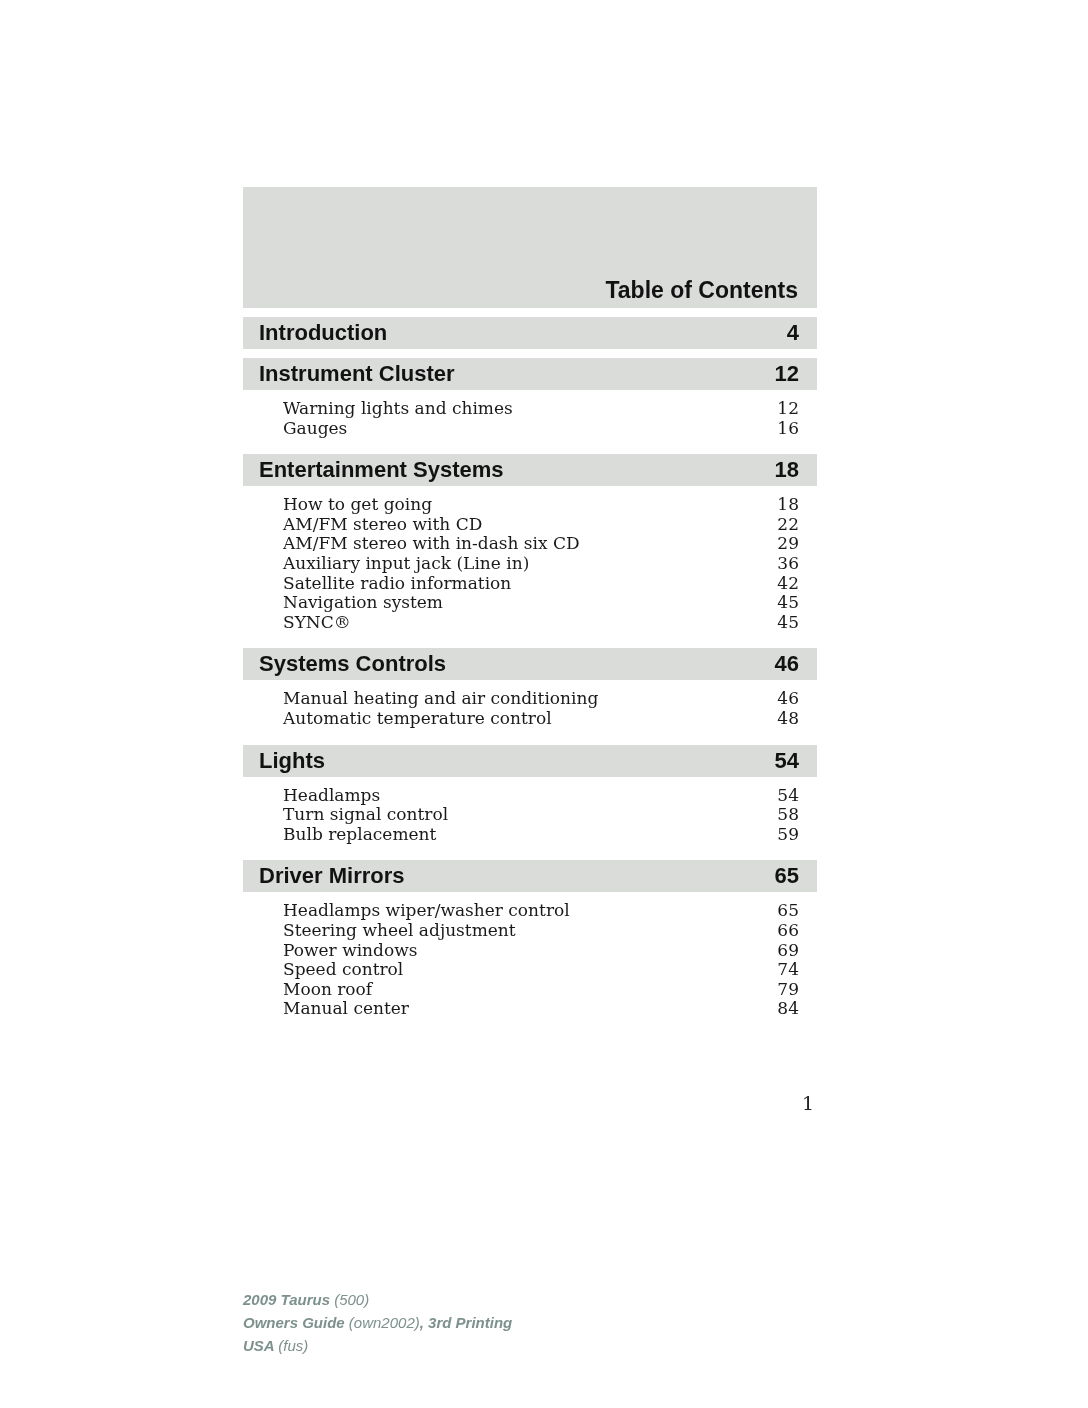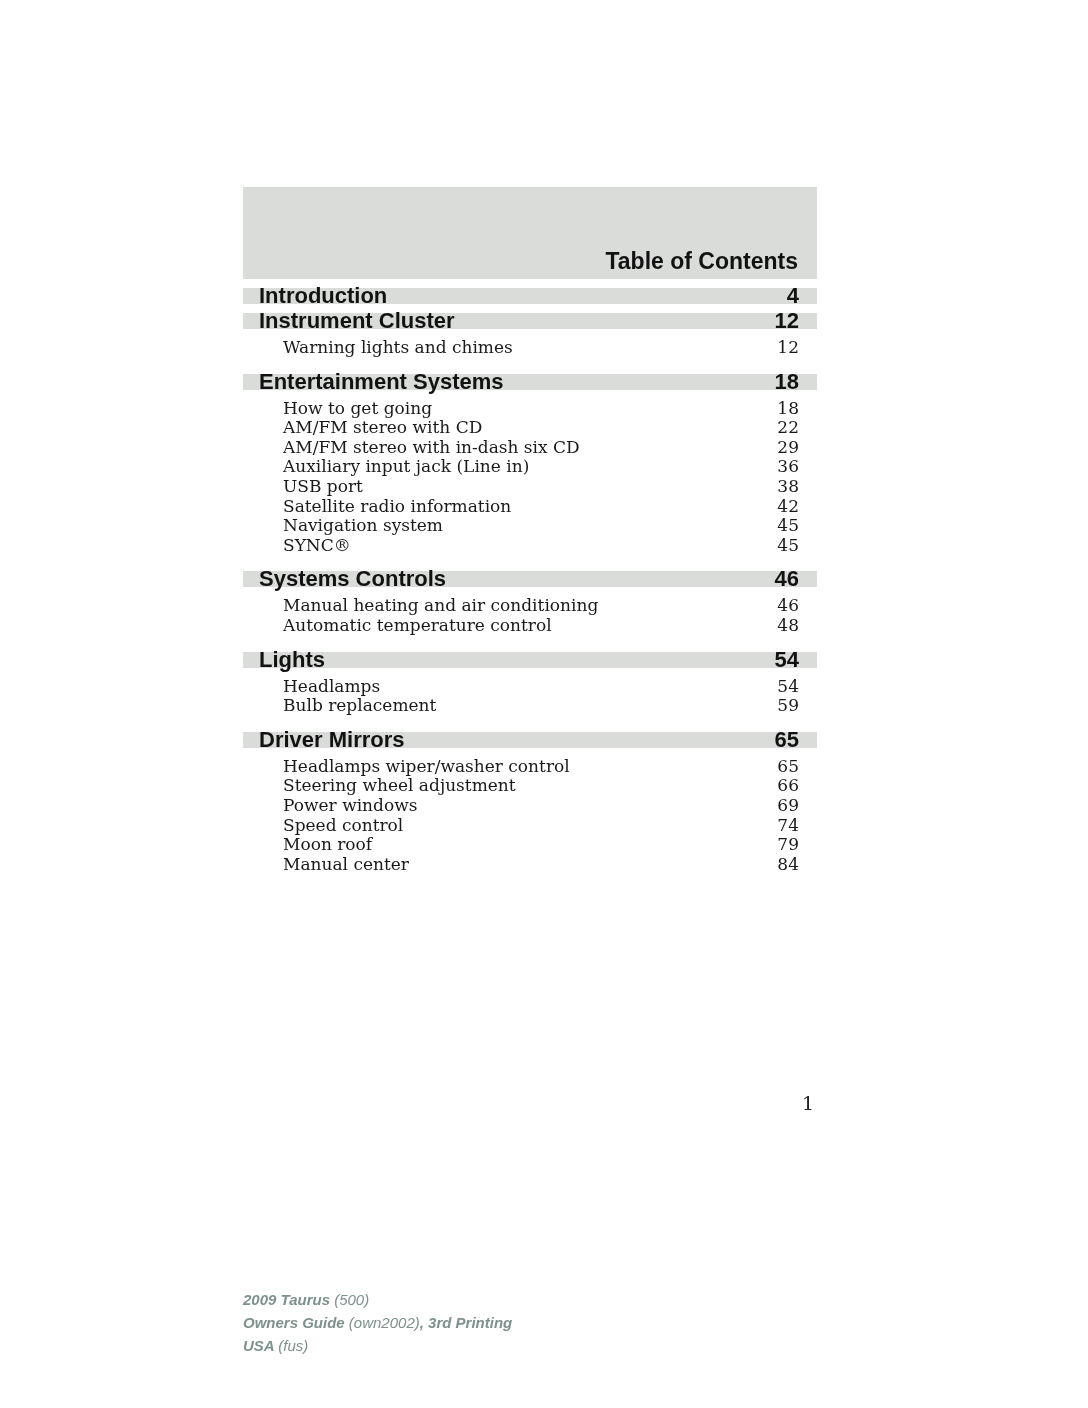--- a/index.html
+++ b/index.html
@@ -20,7 +20,7 @@
     position:absolute;left:243px;top:187px;width:574px;
   }
   .header-block{
-    height:92px;
+    height:121px;
     background:var(--bar-bg);
     display:flex;align-items:flex-end;justify-content:flex-end;
     box-sizing:border-box;

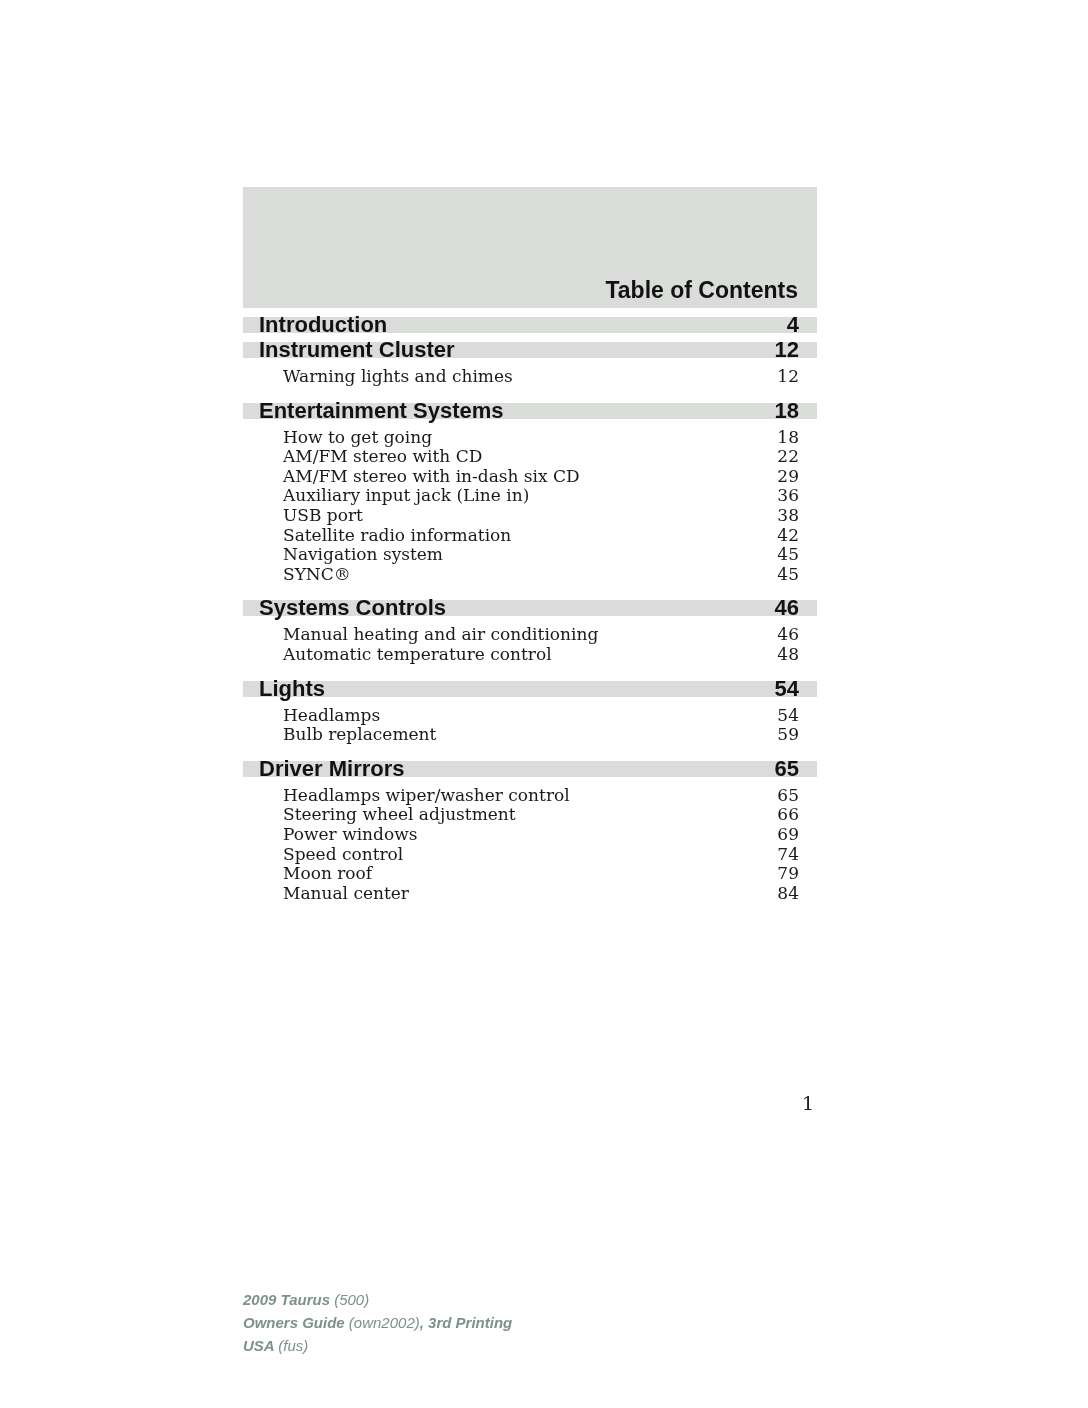--- a/index.html
+++ b/index.html
@@ -31,7 +31,7 @@
     line-height:1;letter-spacing:0px;
   }
   .section-bar{
-    height:16px;
+    height:32px;
     margin-top:9px;
     background:var(--bar-bg);
     display:flex;align-items:center;justify-content:space-between;

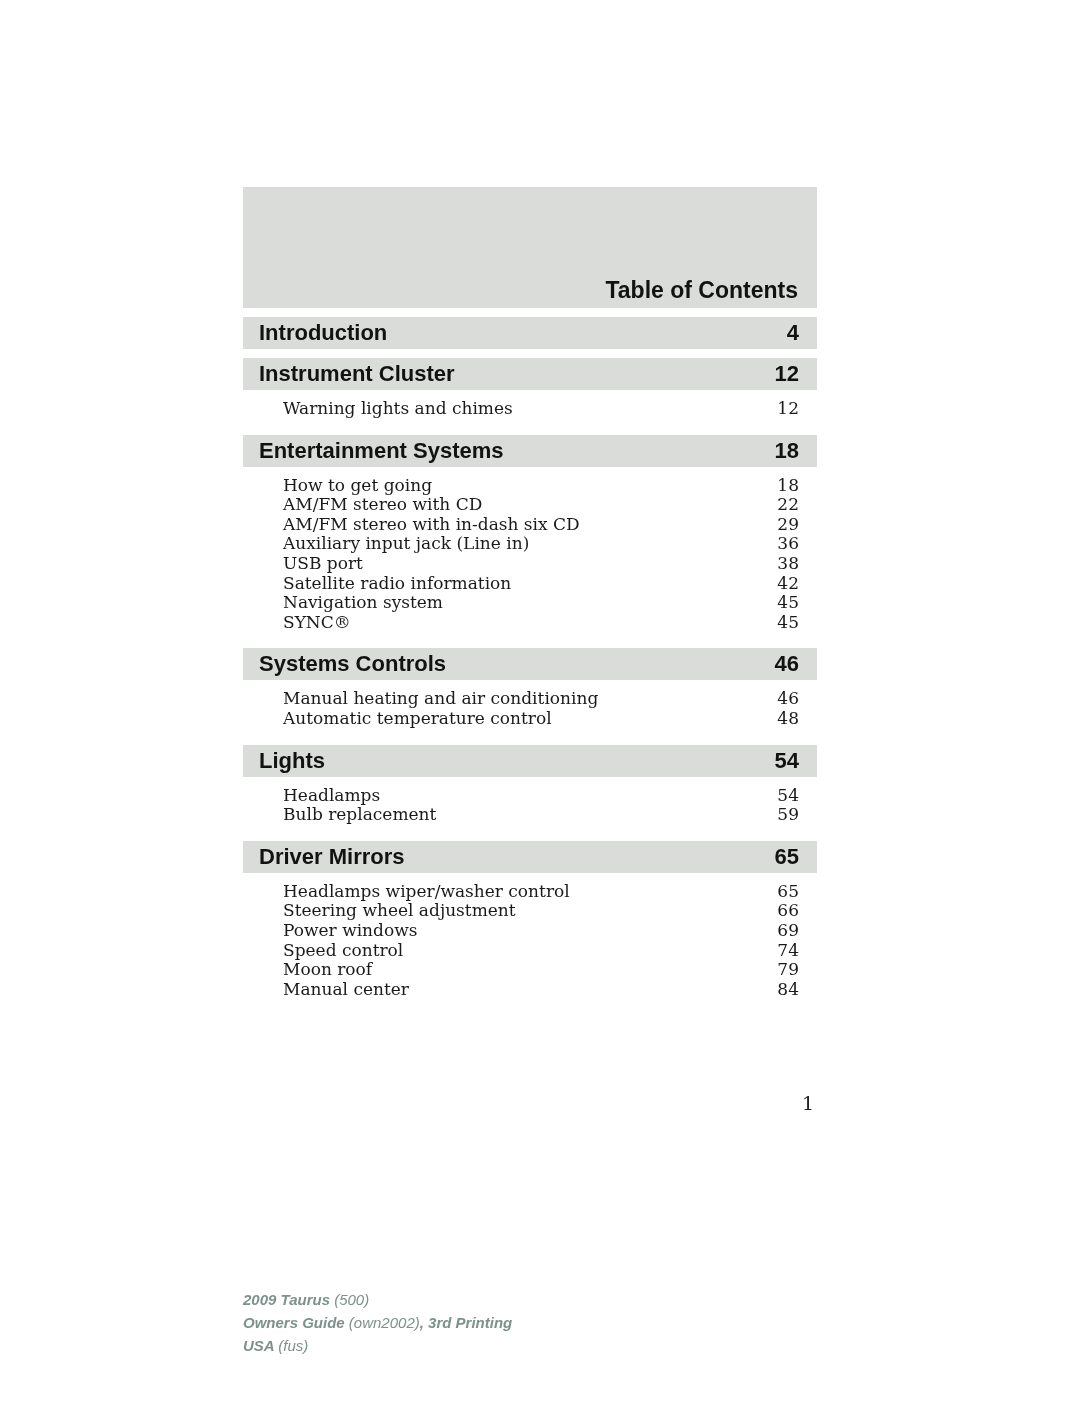--- a/index.html
+++ b/index.html
@@ -94,6 +94,10 @@
             <span class="entry-label">Warning lights and chimes</span>
             <span class="entry-page">12</span>
           </div>
+          <div class="entry">
+            <span class="entry-label">Gauges</span>
+            <span class="entry-page">16</span>
+          </div>
         </div>
         <div class="section-bar">
           <span class="section-label">Entertainment Systems</span>

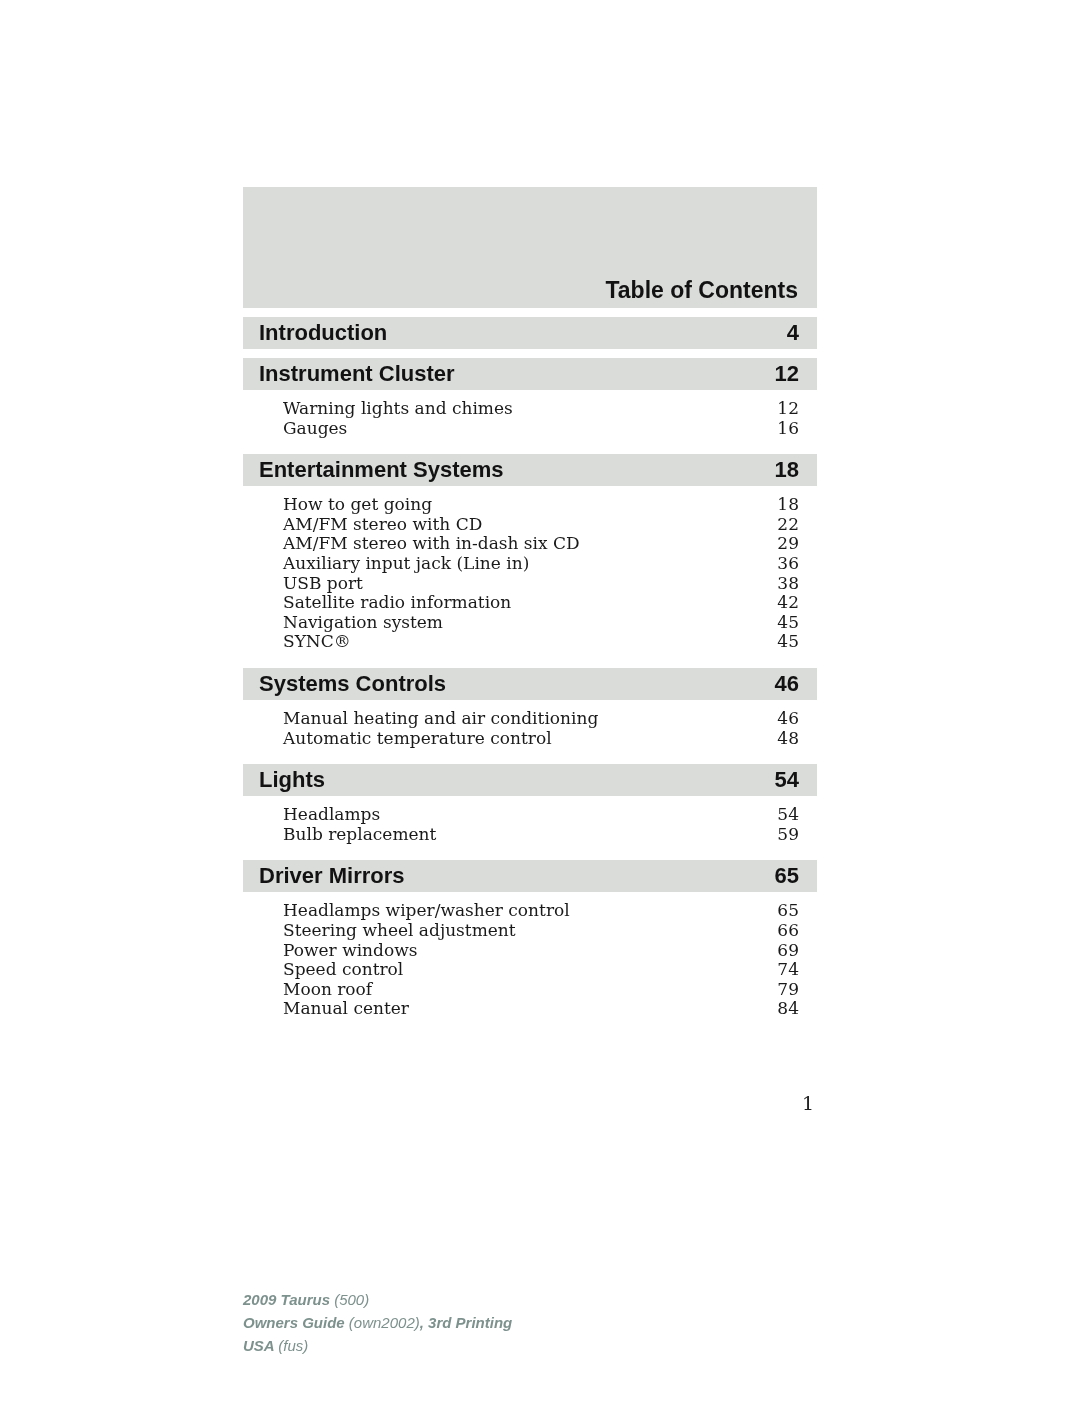--- a/index.html
+++ b/index.html
@@ -121,10 +121,6 @@
             <span class="entry-page">36</span>
           </div>
           <div class="entry">
-            <span class="entry-label">USB port</span>
-            <span class="entry-page">38</span>
-          </div>
-          <div class="entry">
             <span class="entry-label">Satellite radio information</span>
             <span class="entry-page">42</span>
           </div>

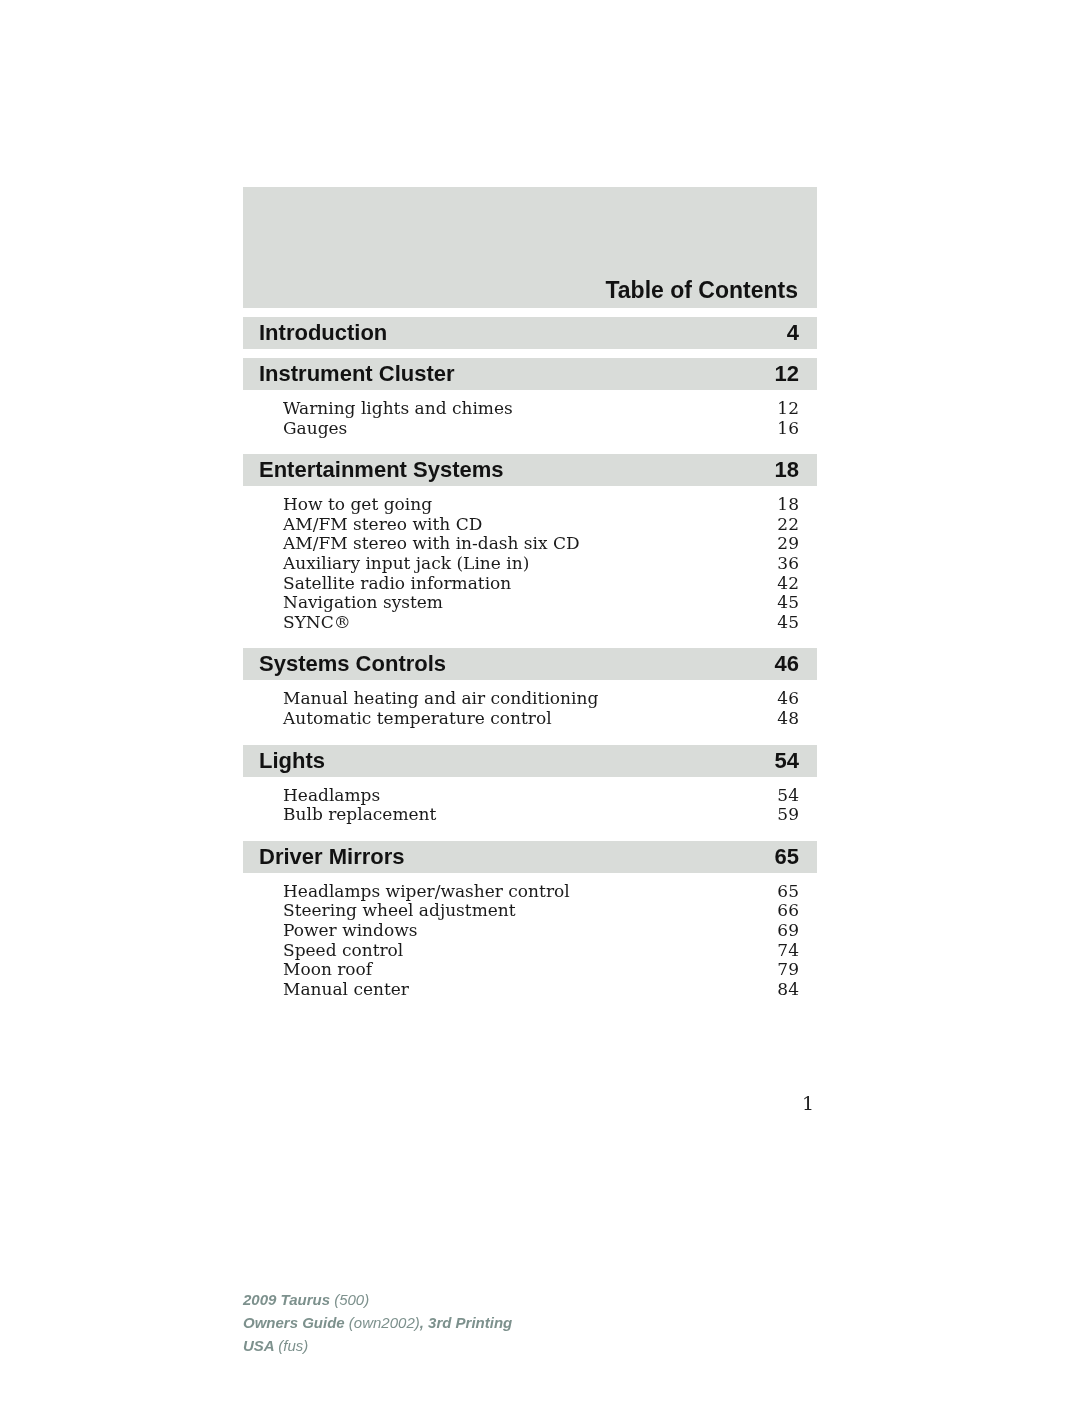--- a/index.html
+++ b/index.html
@@ -157,6 +157,10 @@
             <span class="entry-page">54</span>
           </div>
           <div class="entry">
+            <span class="entry-label">Turn signal control</span>
+            <span class="entry-page">58</span>
+          </div>
+          <div class="entry">
             <span class="entry-label">Bulb replacement</span>
             <span class="entry-page">59</span>
           </div>

